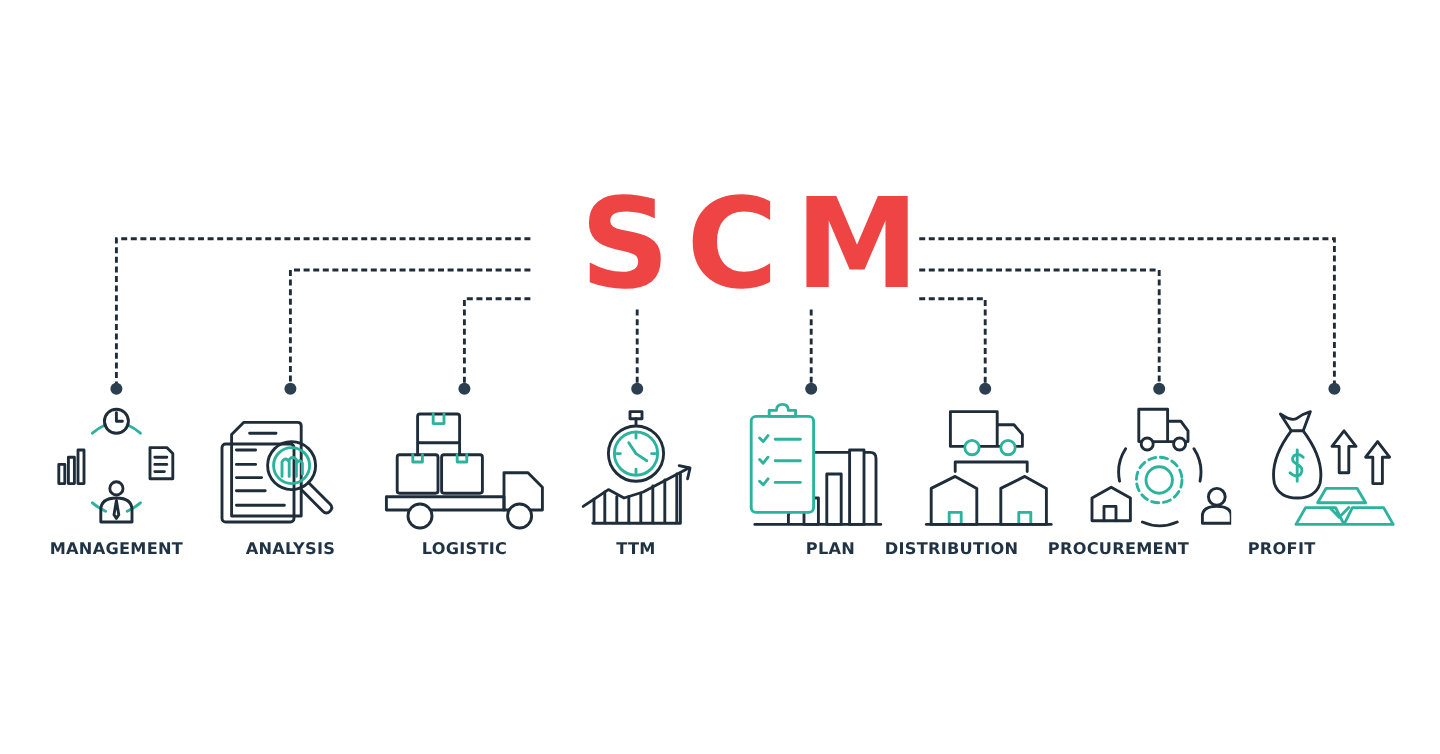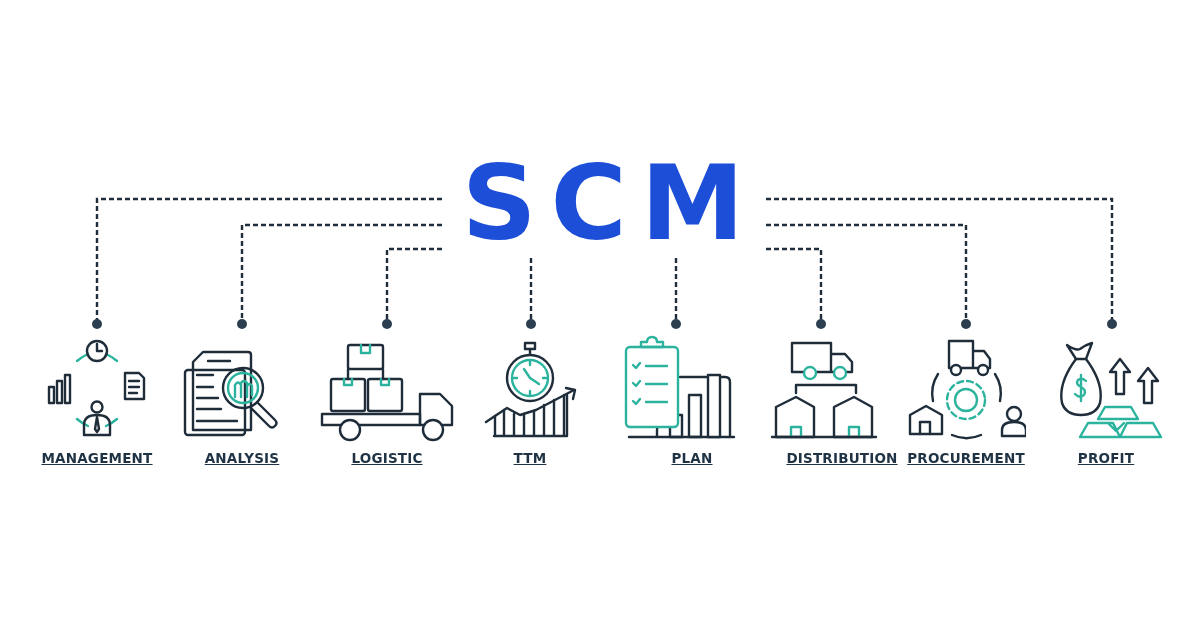--- a/index.html
+++ b/index.html
@@ -4,7 +4,7 @@
 <style>
   html,body{margin:0;padding:0;background:#ffffff;}
   #stage{position:relative;width:1200px;height:628px;overflow:hidden;background:#ffffff;font-family:"Liberation Sans",sans-serif;}
-  #title{position:absolute;left:440px;top:148px;width:340px;height:110px;text-align:center;font-family:"DejaVu Sans",sans-serif;font-weight:bold;font-size:104px;line-height:110px;color:#1d4ed8;letter-spacing:14px;}
+  #title{position:absolute;left:440px;top:148px;width:340px;height:110px;text-align:right;font-family:"DejaVu Sans",sans-serif;font-weight:bold;font-size:104px;line-height:110px;color:#ef4444;letter-spacing:14px;}
   #connectors{position:absolute;left:0;top:0;}
   .label{position:absolute;top:450px;width:160px;text-align:center;font-family:"DejaVu Sans",sans-serif;font-weight:bold;font-size:13.5px;color:#1f3344;letter-spacing:0.2px;text-decoration:underline;}
   .icon{position:absolute;top:335px;}

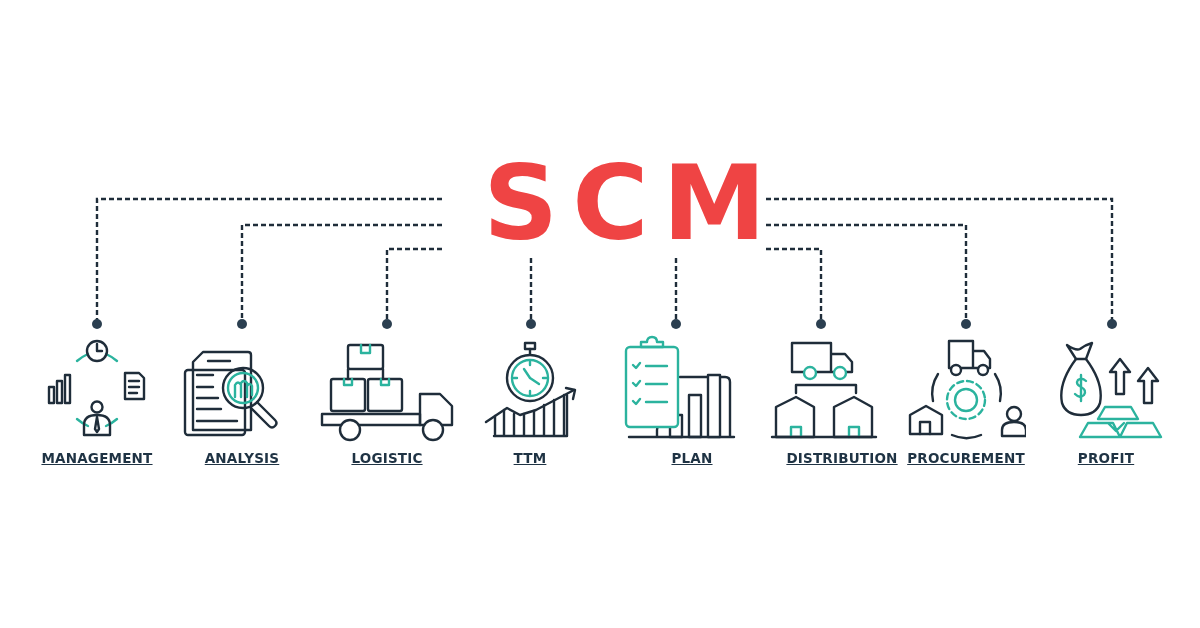--- a/index.html
+++ b/index.html
@@ -6,7 +6,7 @@
   #stage{position:relative;width:1200px;height:628px;overflow:hidden;background:#ffffff;font-family:"Liberation Sans",sans-serif;}
   #title{position:absolute;left:440px;top:148px;width:340px;height:110px;text-align:right;font-family:"DejaVu Sans",sans-serif;font-weight:bold;font-size:104px;line-height:110px;color:#ef4444;letter-spacing:14px;}
   #connectors{position:absolute;left:0;top:0;}
-  .label{position:absolute;top:450px;width:160px;text-align:center;font-family:"DejaVu Sans",sans-serif;font-weight:bold;font-size:13.5px;color:#1f3344;letter-spacing:0.2px;text-decoration:underline;}
+  .label{position:absolute;top:450px;width:160px;text-align:center;font-family:"DejaVu Sans",sans-serif;font-weight:bold;font-size:13.5px;color:#1f3344;letter-spacing:0.2px;}
   .icon{position:absolute;top:335px;}
   .dk{fill:none;stroke:#1f2d3a;stroke-width:2.4;stroke-linejoin:round;stroke-linecap:round;}
   .tl{fill:none;stroke:#2bb39e;stroke-width:2.4;stroke-linejoin:round;stroke-linecap:round;}

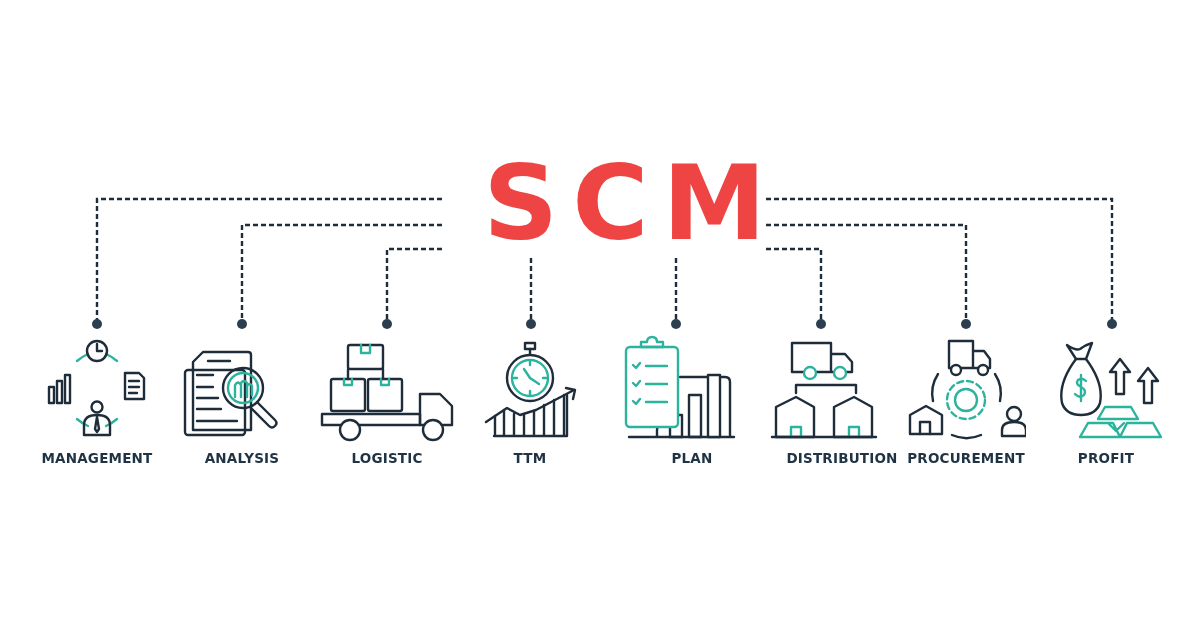--- a/index.html
+++ b/index.html
@@ -142,7 +142,7 @@
   <div class="label" style="left:307px">LOGISTIC</div>
   <div class="label" style="left:450px">TTM</div>
   <div class="label" style="left:612px">PLAN</div>
-  <div class="label" style="left:762px">DISTRIBUTION</div>
+  <div class="label" style="left:713px">DISTRIBUTION</div>
   <div class="label" style="left:886px">PROCUREMENT</div>
   <div class="label" style="left:1026px">PROFIT</div>
 </div>

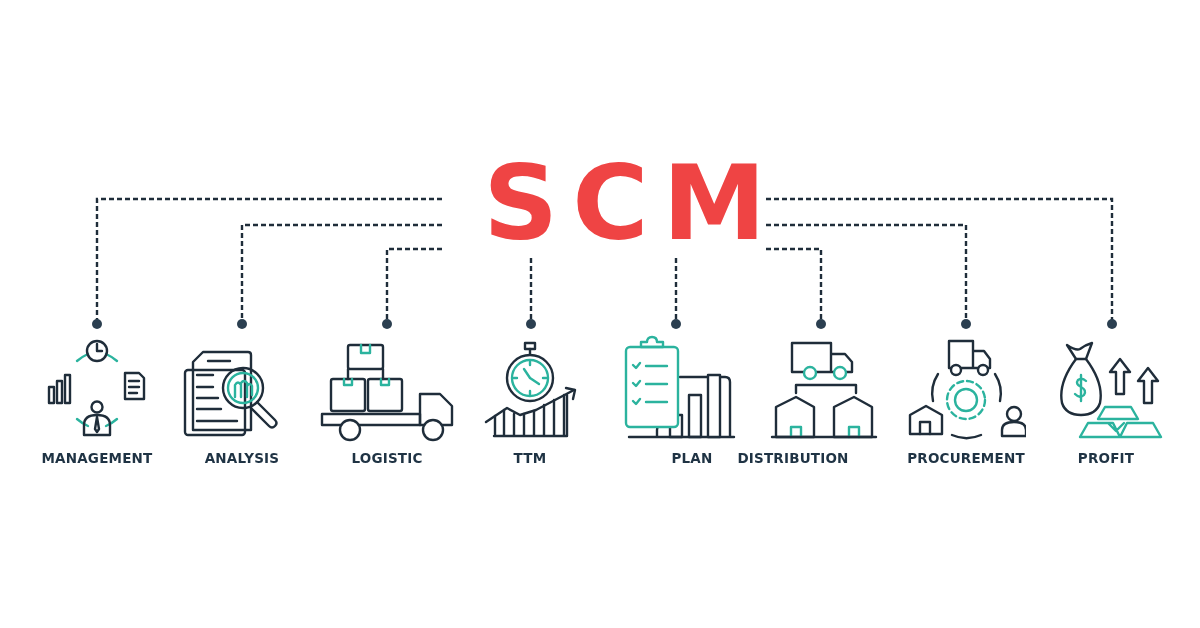--- a/index.html
+++ b/index.html
@@ -143,7 +143,7 @@
   <div class="label" style="left:450px">TTM</div>
   <div class="label" style="left:612px">PLAN</div>
   <div class="label" style="left:713px">DISTRIBUTION</div>
-  <div class="label" style="left:886px">PROCUREMENT</div>
+  <div class="label" style="left:852px">PROCUREMENT</div>
   <div class="label" style="left:1026px">PROFIT</div>
 </div>
 

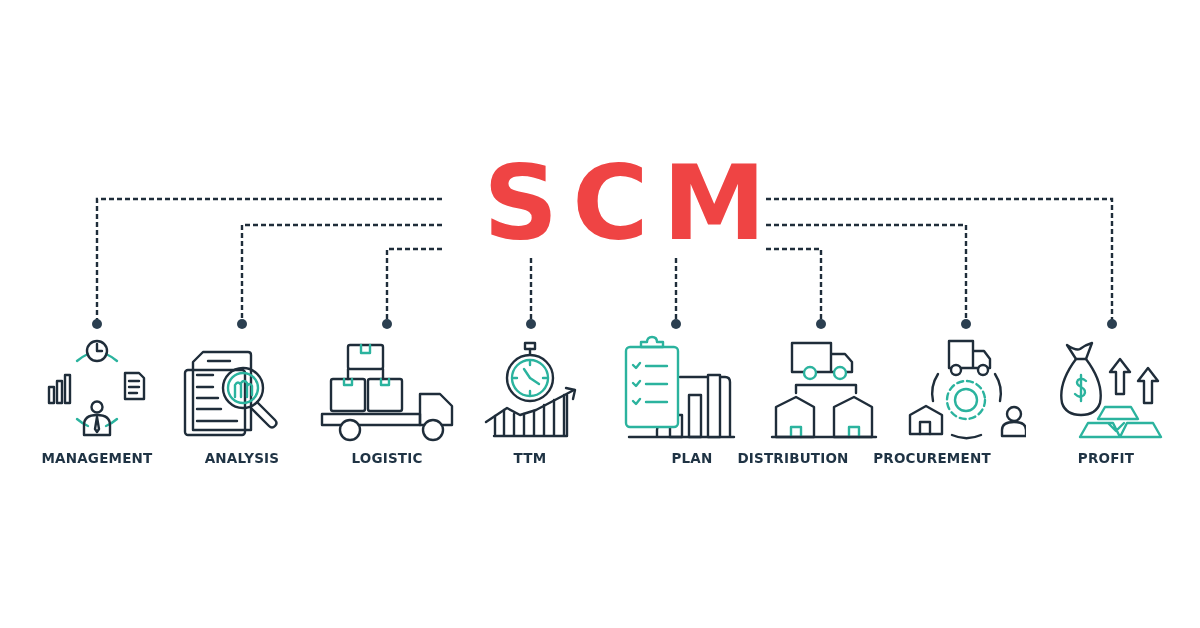--- a/index.html
+++ b/index.html
@@ -144,7 +144,7 @@
   <div class="label" style="left:612px">PLAN</div>
   <div class="label" style="left:713px">DISTRIBUTION</div>
   <div class="label" style="left:852px">PROCUREMENT</div>
-  <div class="label" style="left:1026px">PROFIT</div>
+  <div class="label" style="left:988px">PROFIT</div>
 </div>
 
 </body></html>

